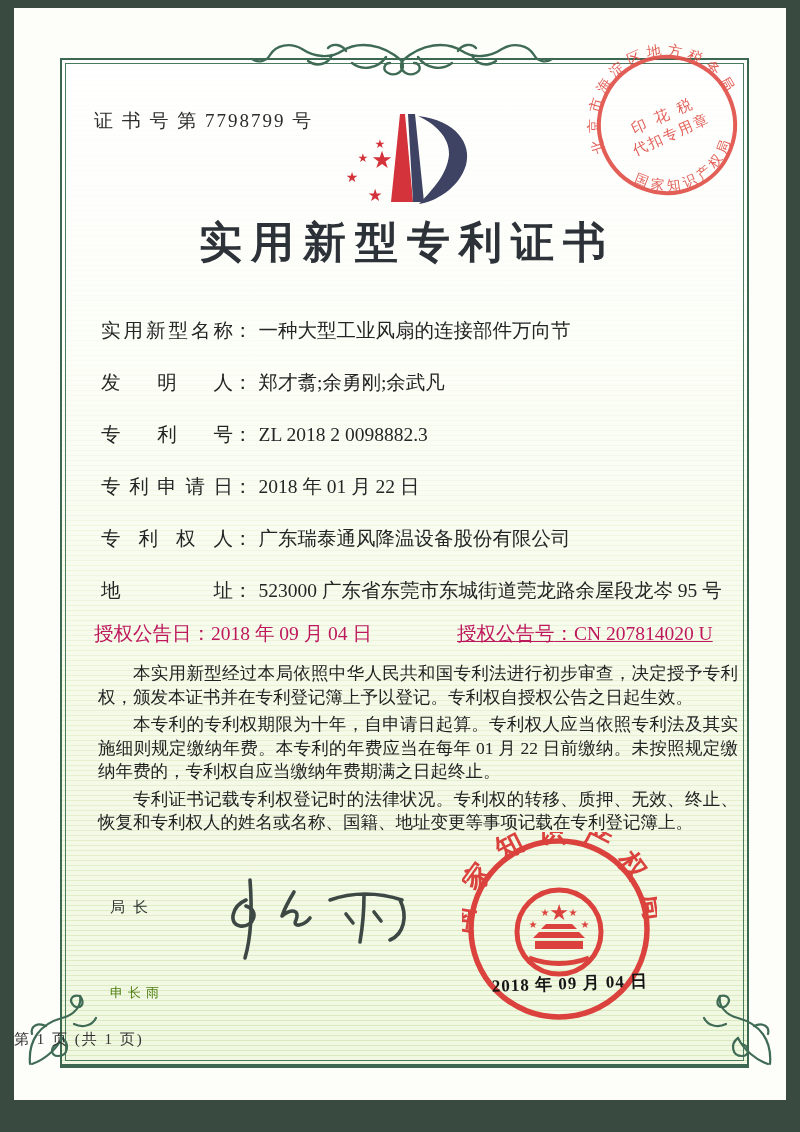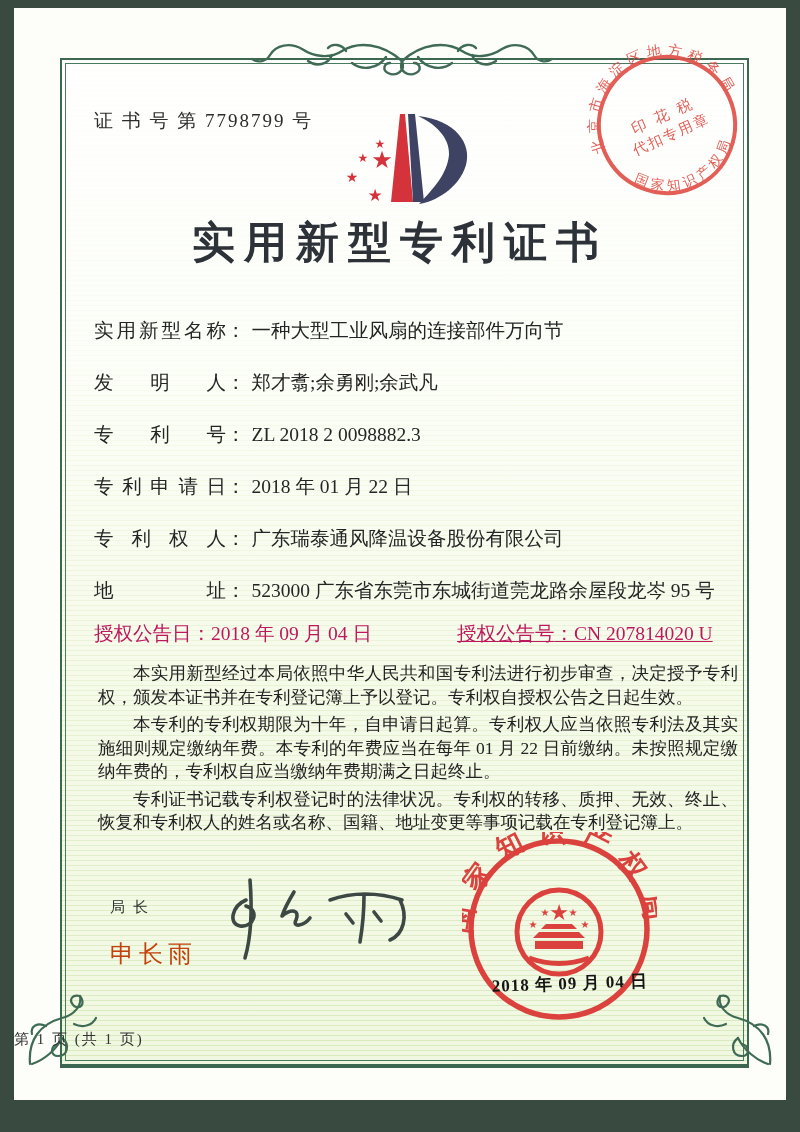--- a/index.html
+++ b/index.html
@@ -28,7 +28,7 @@
   .tax-seal{position:absolute;left:568px;top:32px;opacity:.92;}
   .title{
     position:absolute;left:0;top:206px;width:100%;text-align:center;
-    font-size:43px;font-weight:700;letter-spacing:9px;color:#2d3239;
+    font-size:43px;font-weight:700;letter-spacing:9px;color:#2d3239;padding-left:7px;
   }
   .fields{position:absolute;left:80px;top:310px;width:650px;font-size:19.5px;color:#252525;}
   .frow{margin-bottom:26px;white-space:nowrap;line-height:26px;}

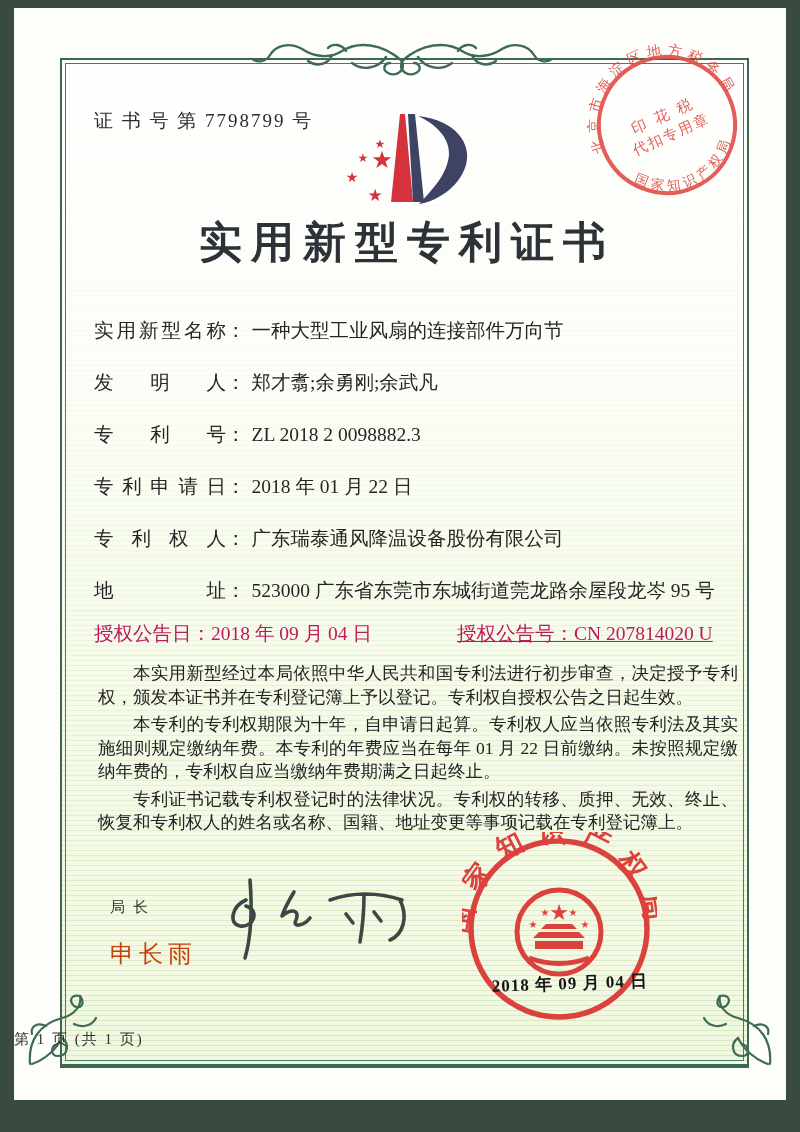--- a/index.html
+++ b/index.html
@@ -31,7 +31,7 @@
     font-size:43px;font-weight:700;letter-spacing:9px;color:#2d3239;padding-left:7px;
   }
   .fields{position:absolute;left:80px;top:310px;width:650px;font-size:19.5px;color:#252525;}
-  .frow{margin-bottom:26px;white-space:nowrap;line-height:26px;}
+  .frow{margin-bottom:26px;white-space:nowrap;line-height:26px;margin-left:7px;}
   .flabel{display:inline-block;width:132px;text-align:justify;text-align-last:justify;vertical-align:bottom;}
   .fcolon{margin-right:6px;}
   .grant{position:absolute;left:80px;top:612px;width:650px;font-size:19.5px;color:#be185d;white-space:nowrap;}

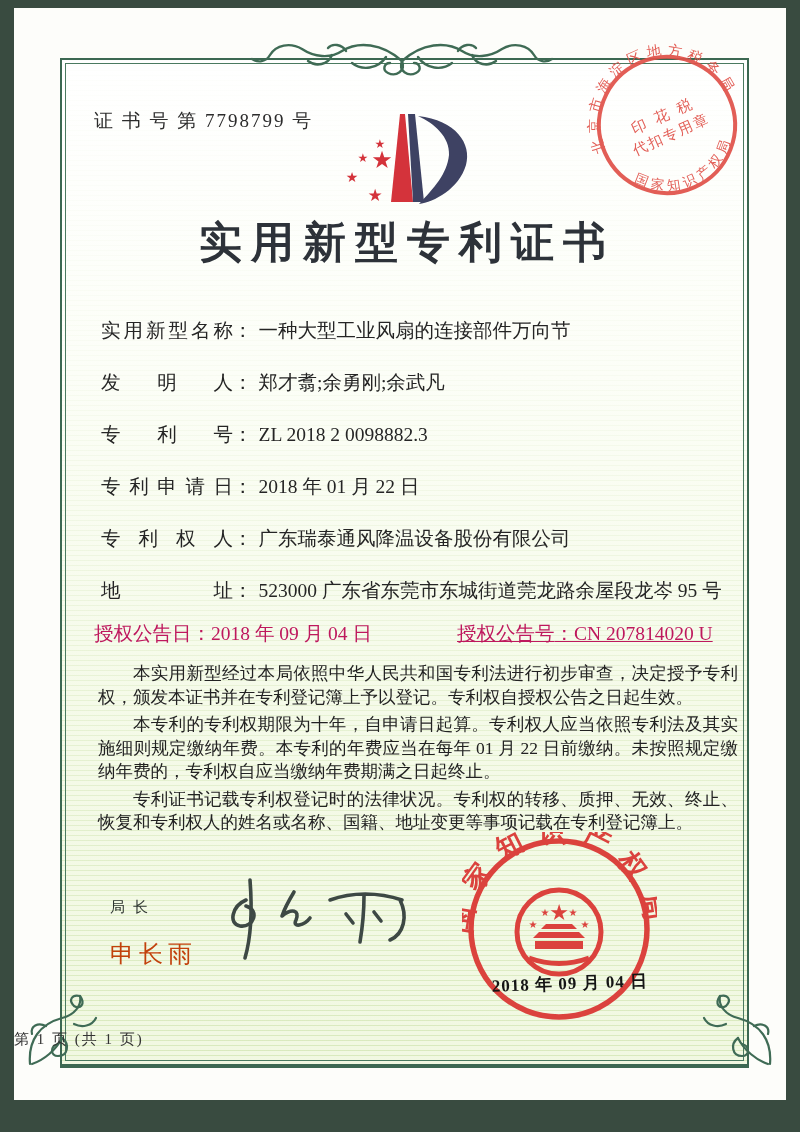--- a/index.html
+++ b/index.html
@@ -42,7 +42,7 @@
   }
   .paras p{margin:4px;text-indent:2em;}
   .sig-title{position:absolute;left:96px;top:890px;font-size:15px;letter-spacing:8px;color:#2c332f;}
-  .sig-name{position:absolute;left:96px;top:930px;font-size:24px;letter-spacing:5px;color:#c2410c;}
+  .sig-name{position:absolute;left:96px;top:976px;font-size:13px;letter-spacing:5px;color:#4d7c0f;}
   .signature-svg{position:absolute;left:198px;top:858px;}
   .big-seal{position:absolute;left:448px;top:824px;}
   .seal-date{

